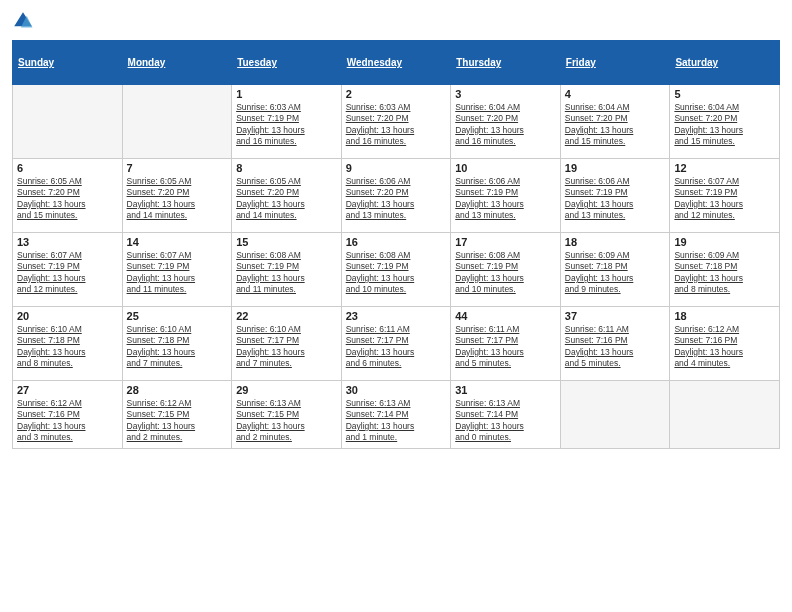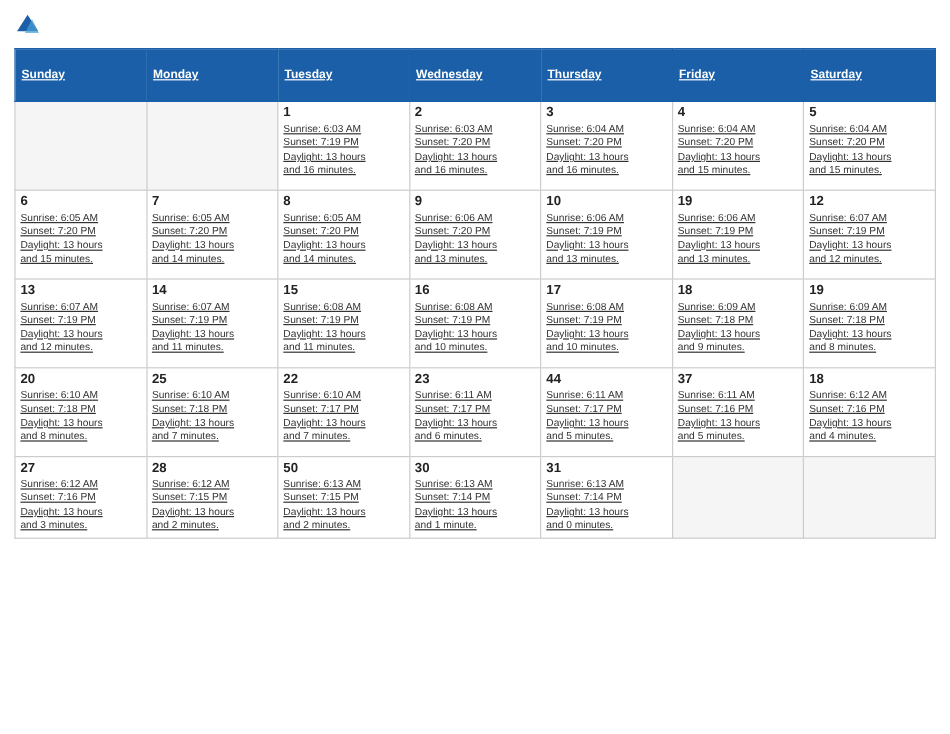--- a/index.html
+++ b/index.html
@@ -344,7 +344,7 @@
 and 2 minutes.</div>
           </td>
           <td>
-            <span class="day-number">50</span>
+            <span class="day-number">29</span>
             <div class="day-info" style="white-space: pre-line;">Sunrise: 6:13 AM
 Sunset: 7:15 PM
 Daylight: 13 hours

